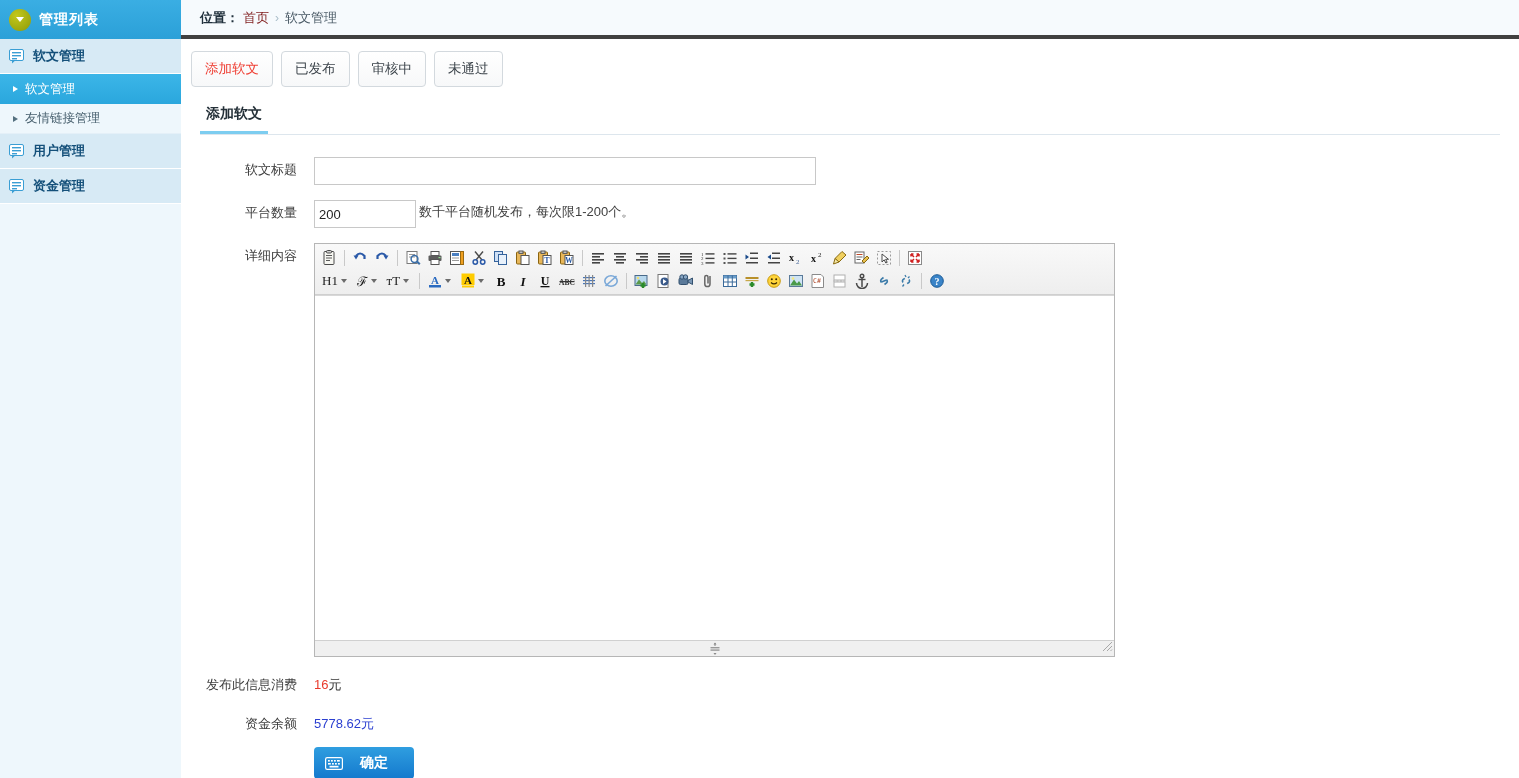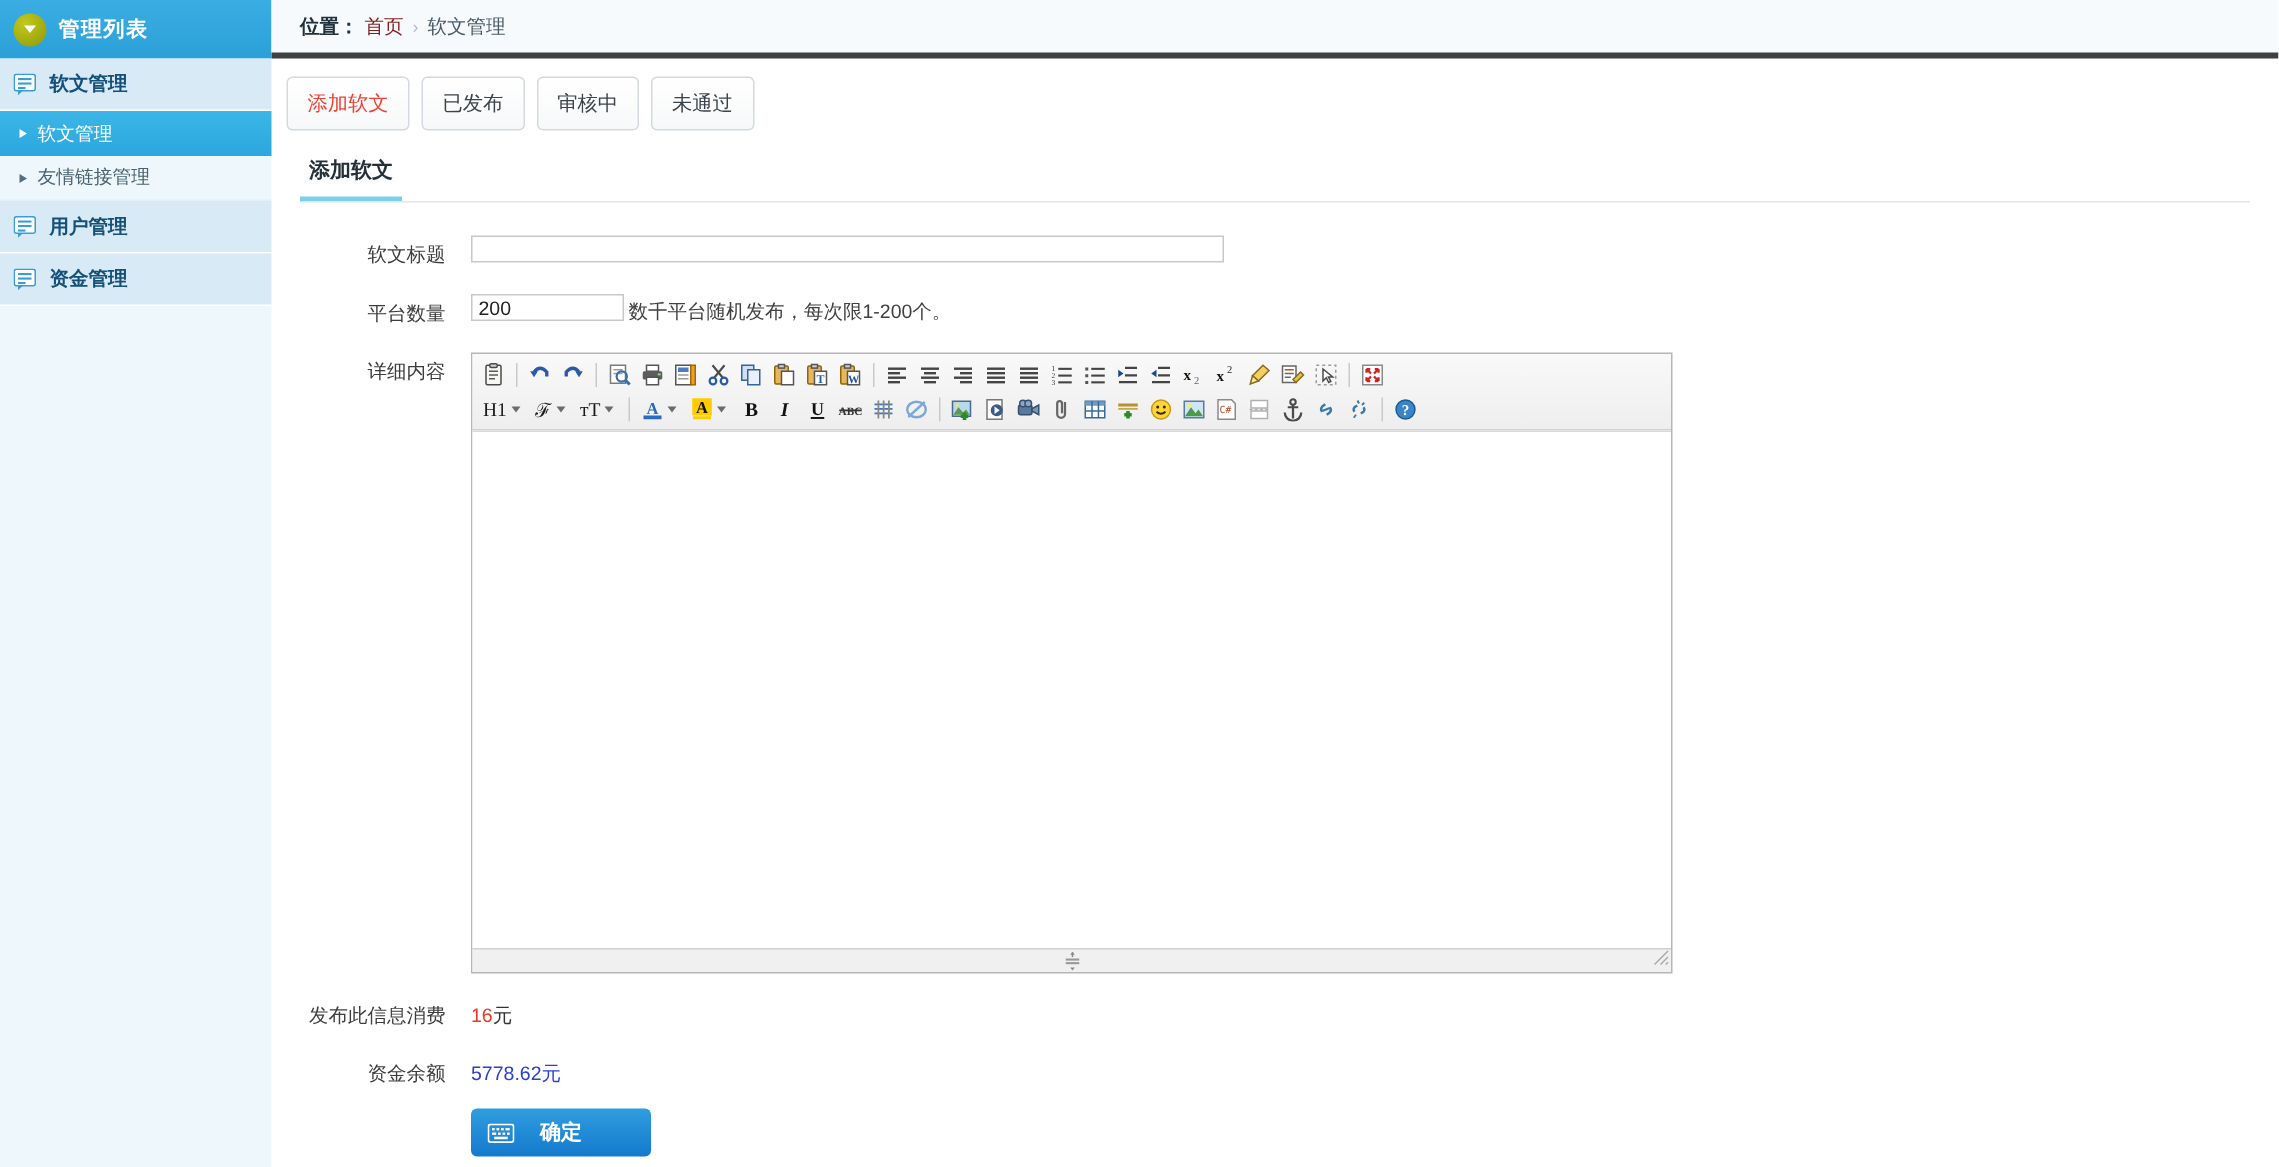--- a/index.html
+++ b/index.html
@@ -157,7 +157,7 @@
     flex: none;
   }
   .finput {
-    height: 18px;
+    height: 28px;
     border: 1px solid #c8c8c8;
     background: #ffffff;
     font-size: 13px;

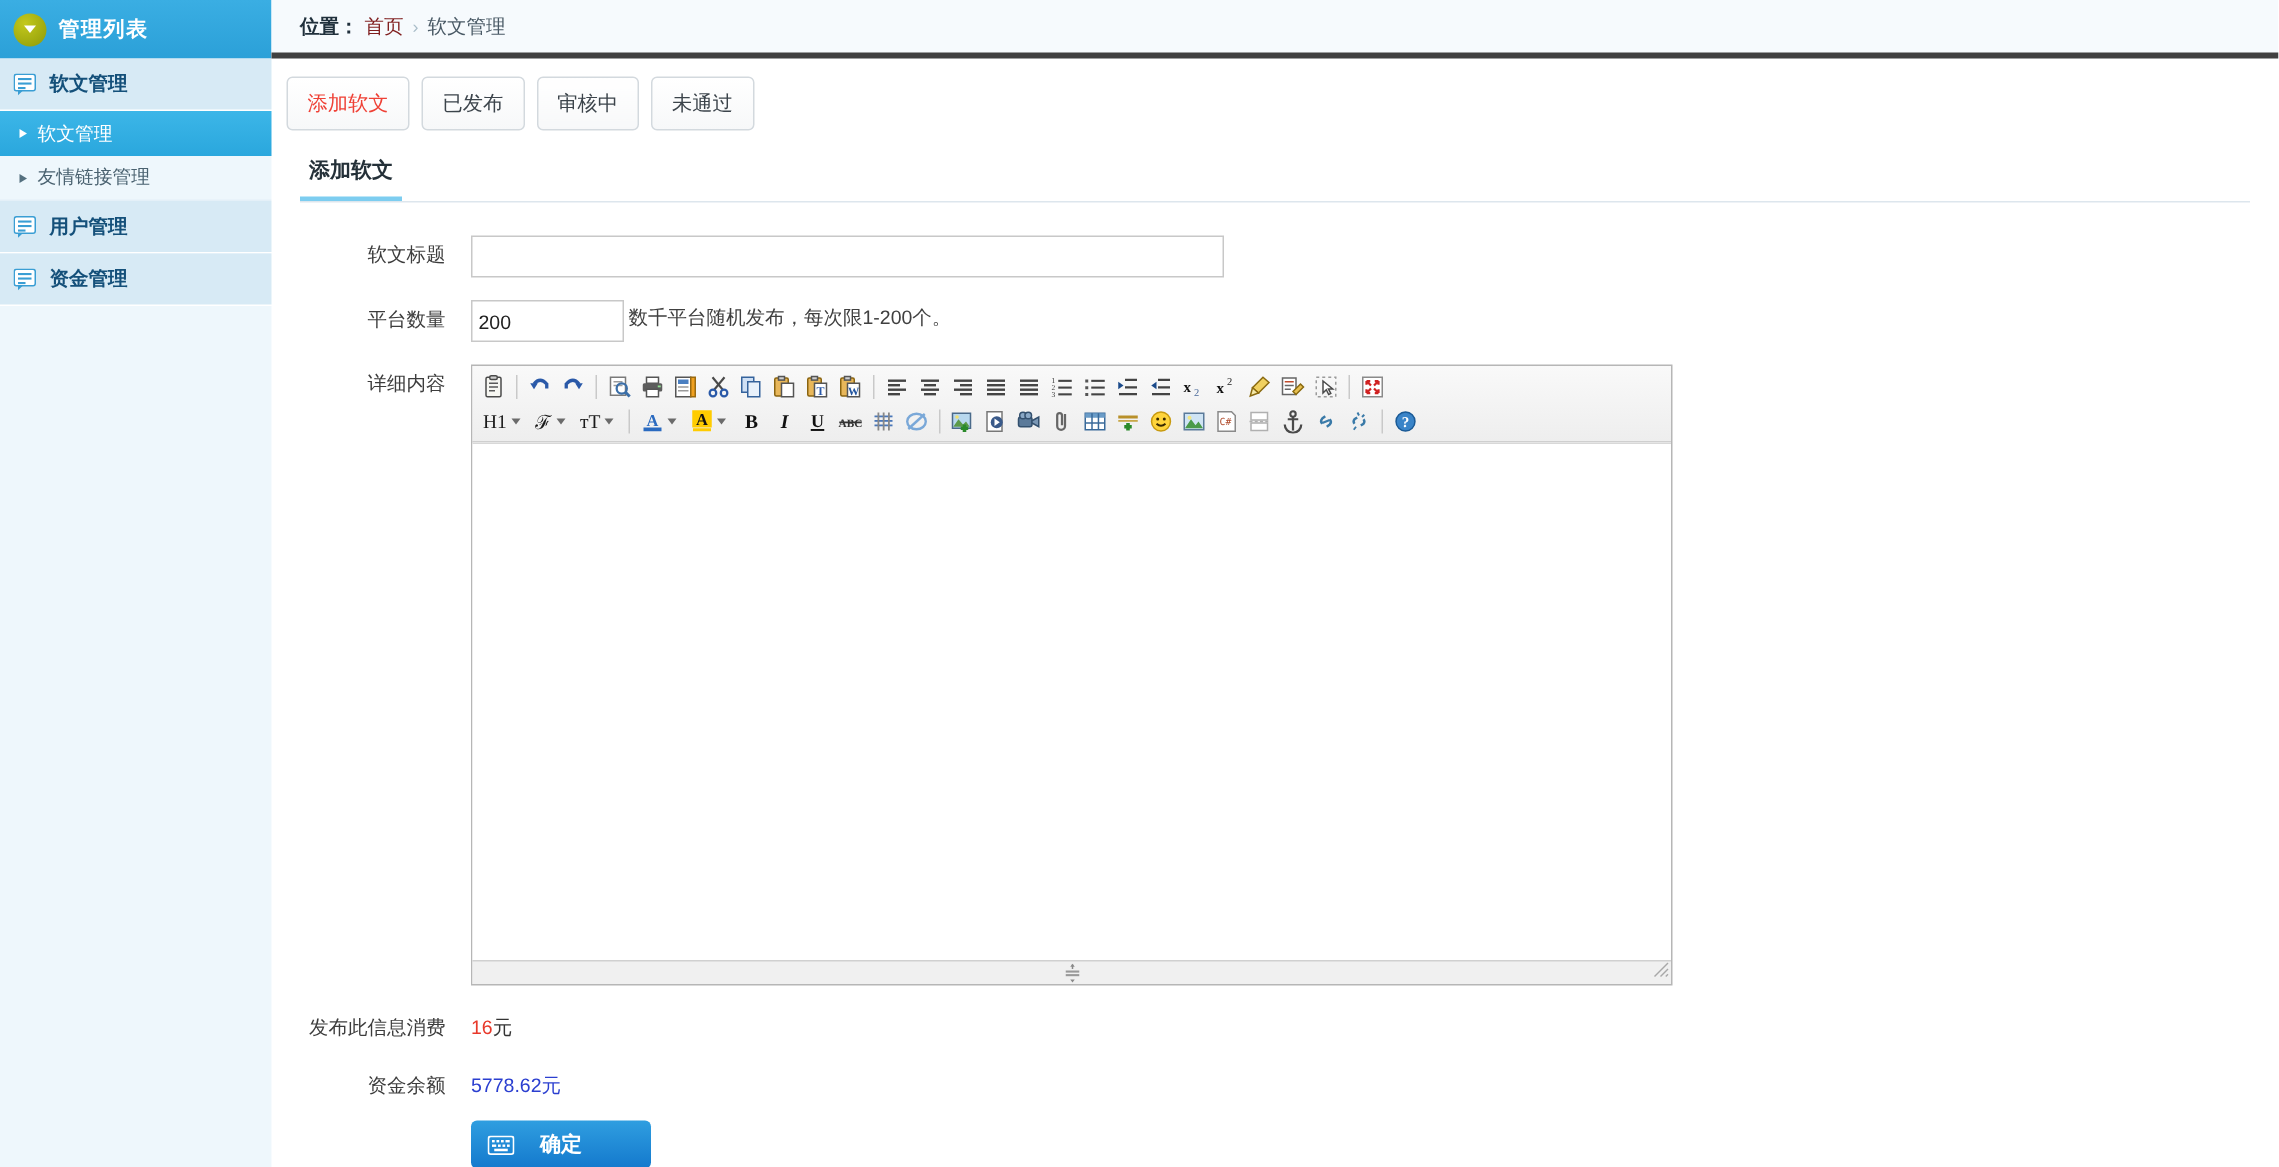--- a/index.html
+++ b/index.html
@@ -238,7 +238,7 @@
   .balance .unit { color: #2b3fd0; }
 
   .submit-btn {
-    width: 120px; height: 32px;
+    width: 100px; height: 32px;
     border: none; border-radius: 4px;
     background: linear-gradient(#2f9ee0, #1479cd);
     color: #ffffff;

